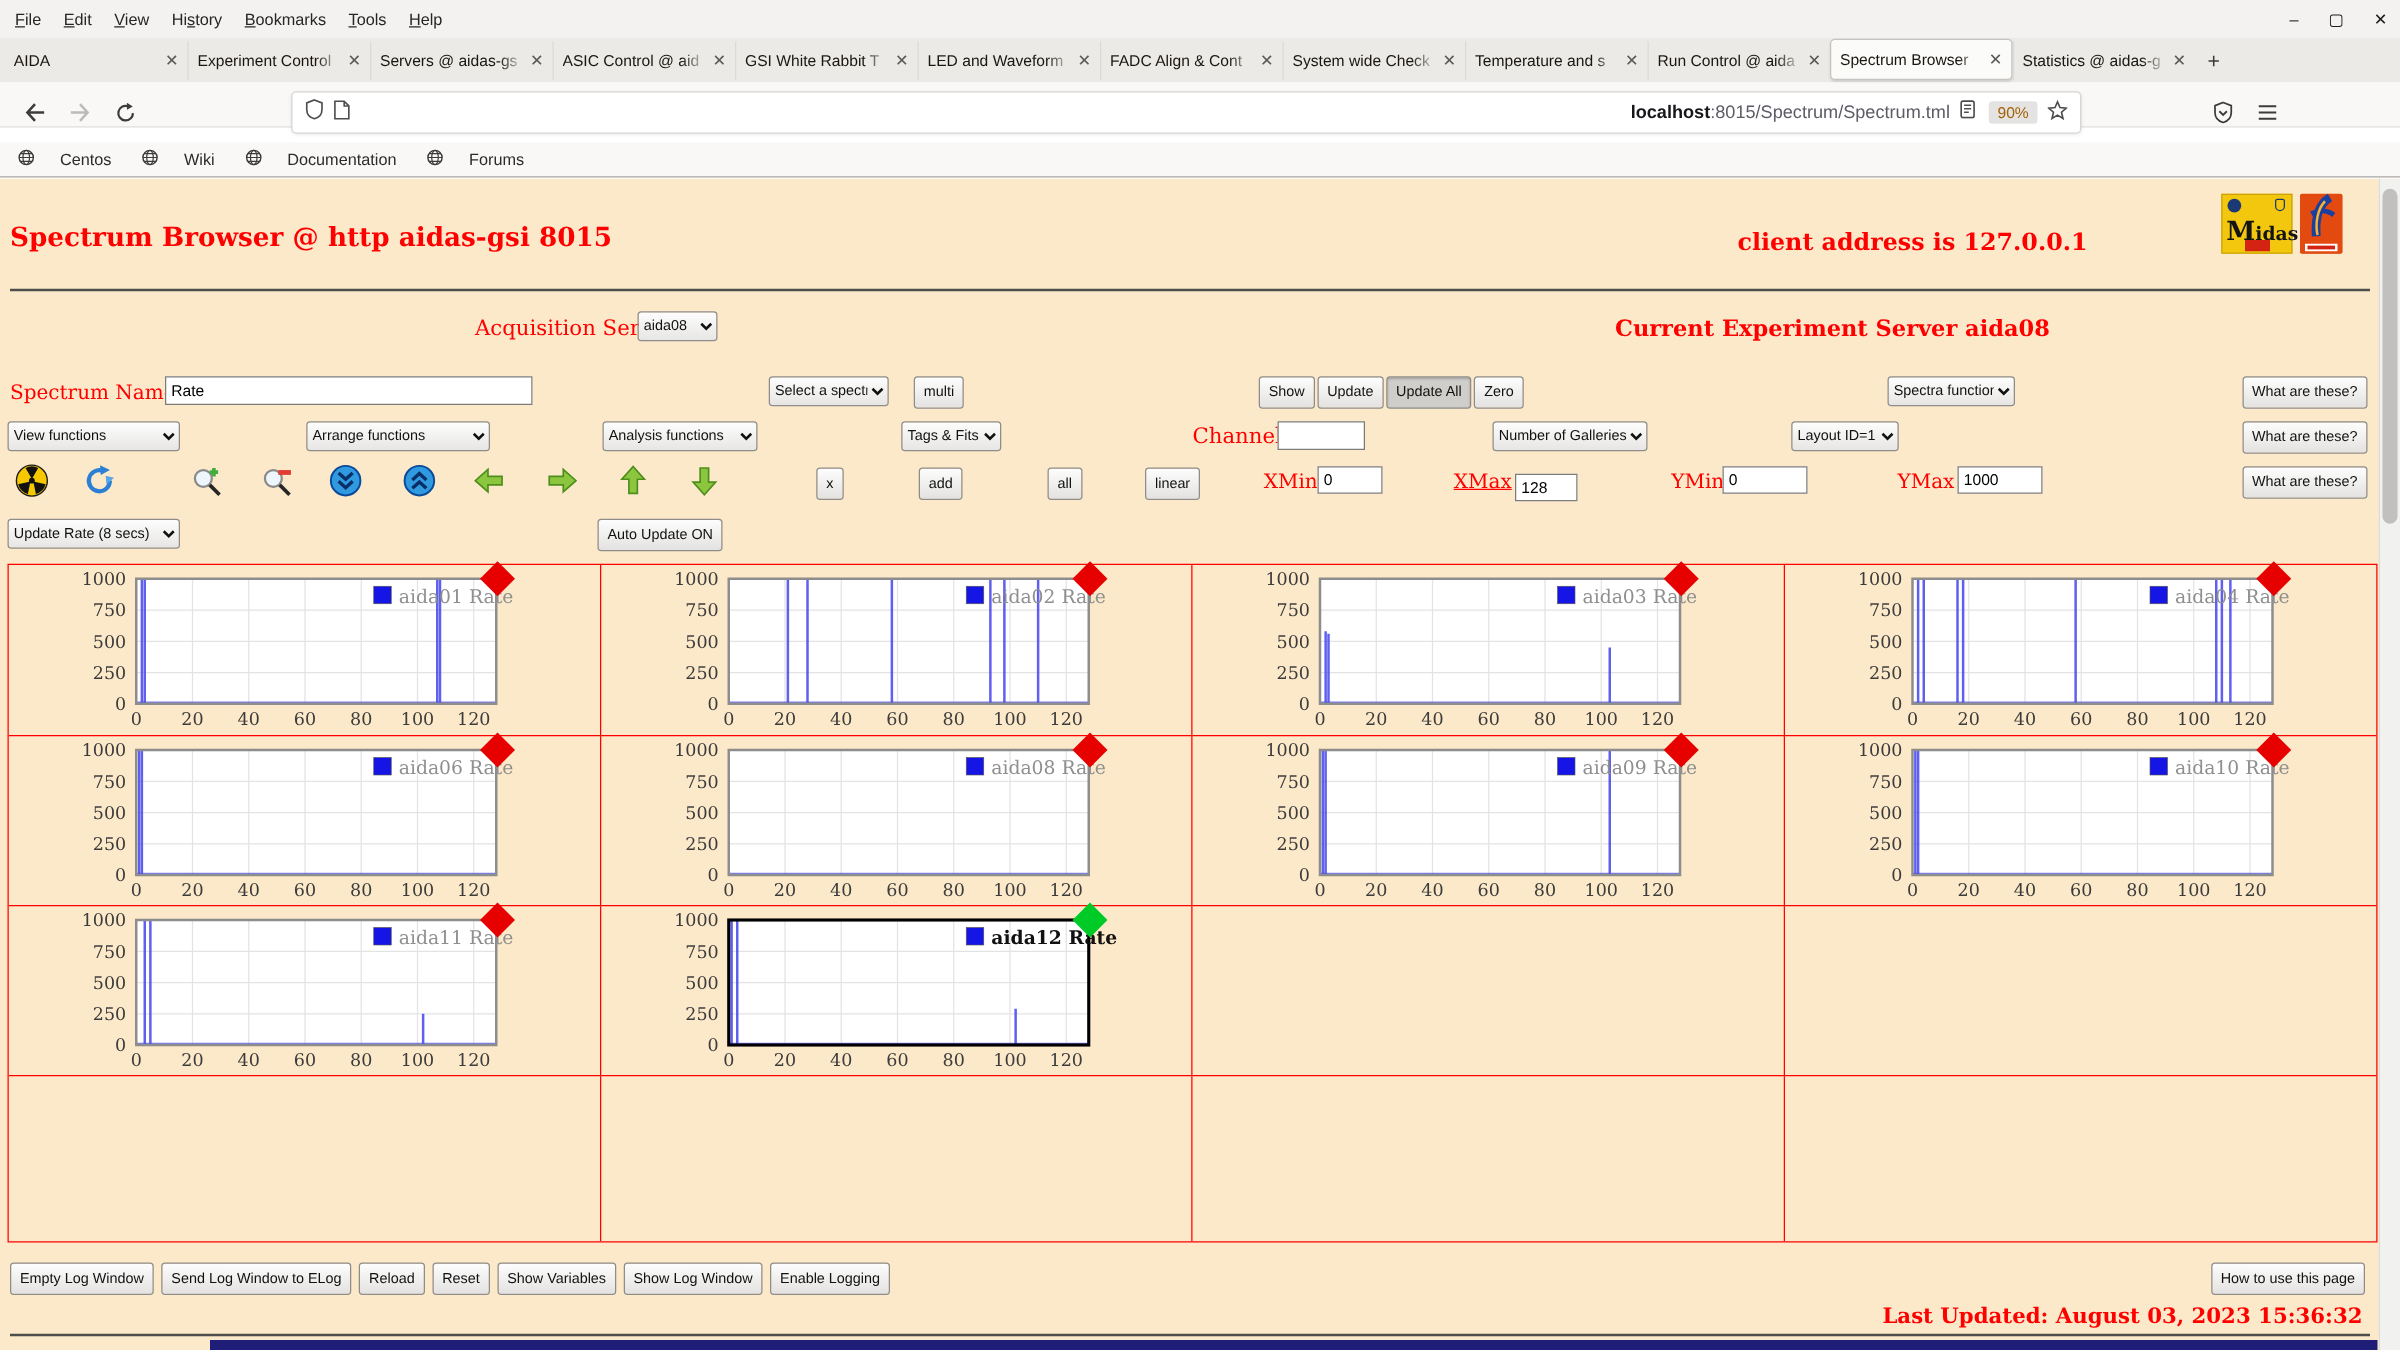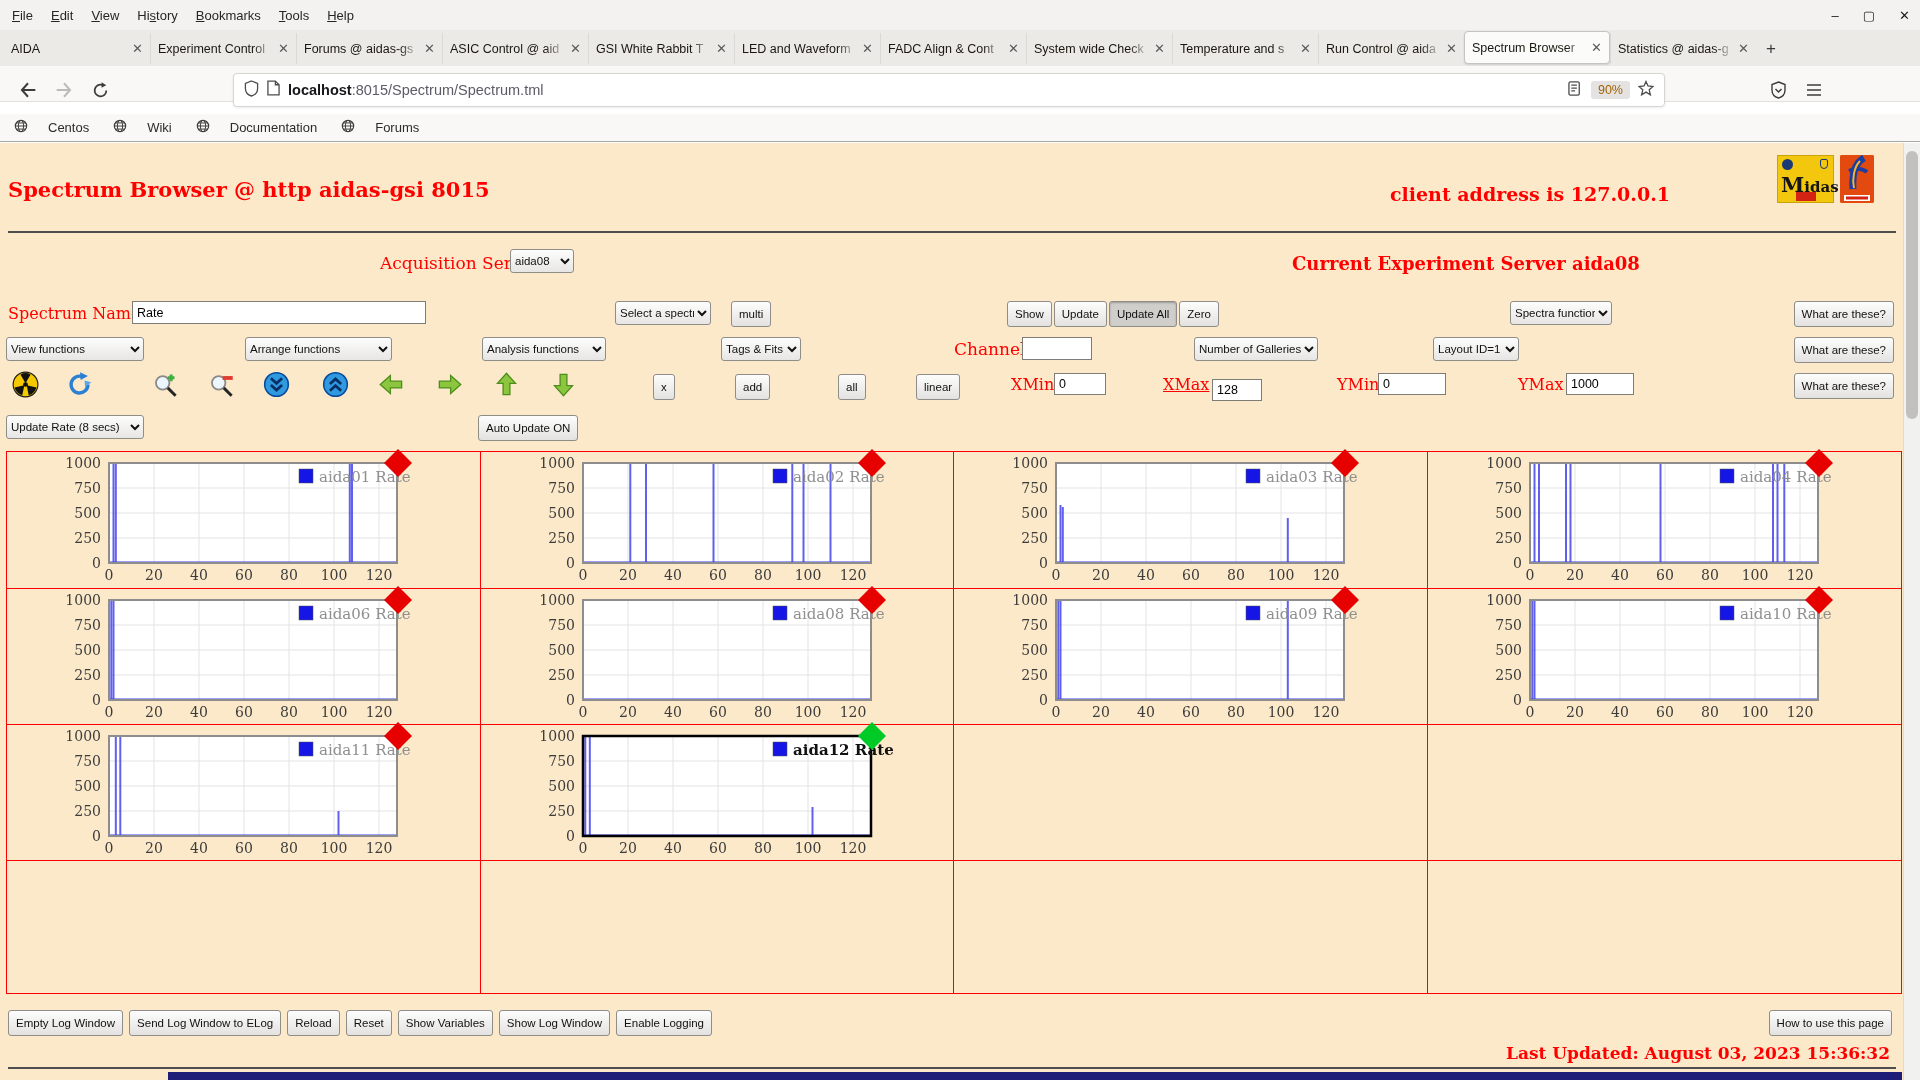--- a/index.html
+++ b/index.html
@@ -97,7 +97,7 @@
       <span class="tclose">✕</span>
     </div>
     <div class="tab">
-      <span class="tlabel">Forums @ aidas-gs</span>
+      <span class="tlabel">Servers @ aidas-gs</span>
       <span class="tclose">✕</span>
     </div>
     <div class="tab">

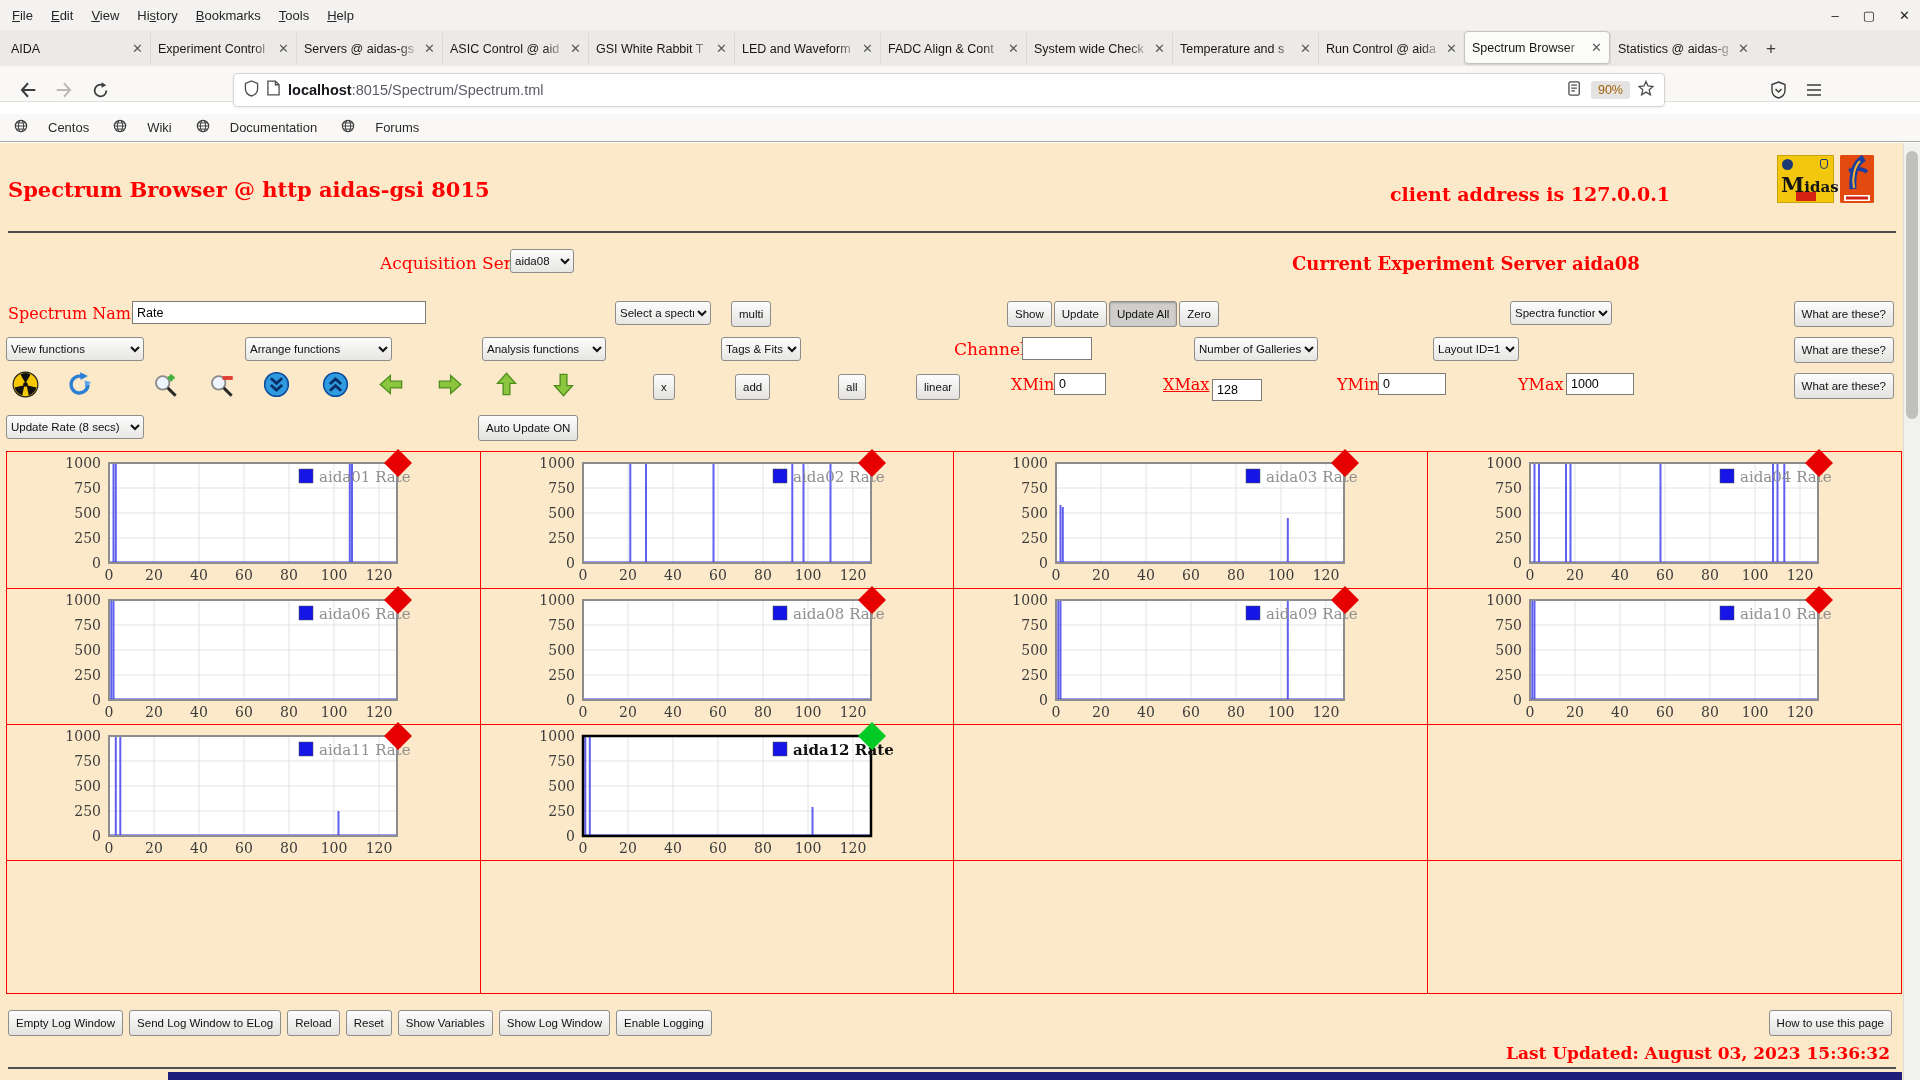--- a/index.html
+++ b/index.html
@@ -22,7 +22,7 @@
   .tab .tclose { color:#5a5a5a; font-size:13px; margin-left:4px; }
   #newtab { width:30px; height:31px; margin-bottom:2px; display:flex; align-items:center; justify-content:center; font-size:17px; color:#3a3a3a; }
 
-  #navbar { position:absolute; top:66px; left:0; right:0; height:36px; background:#f9f8f6; border-bottom:1px solid #e2e0dd; }
+  #navbar { position:absolute; top:66px; left:0; right:0; height:36px; background:#f9f8f6; border-bottom:1px solid #e2e0dd;text-align:right; }
   .navbtn { position:absolute; top:10px; width:28px; height:28px; display:flex; align-items:center; justify-content:center; border-radius:4px; }
   #urlbar { position:absolute; left:233px; top:7px; width:1432px; height:34px; background:#fff; border:1px solid #d7d5d2;
             border-radius:4px; box-shadow:0 1px 3px rgba(0,0,0,.08); display:flex; align-items:center; padding:0 10px; gap:8px; }

